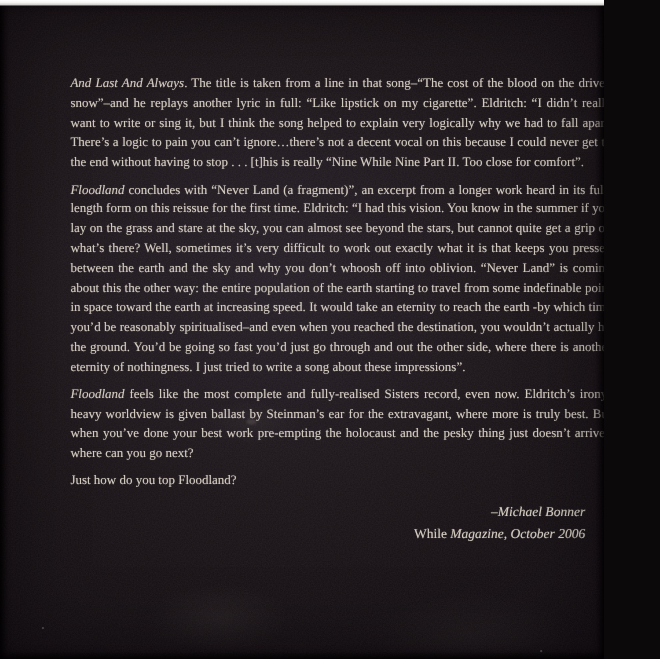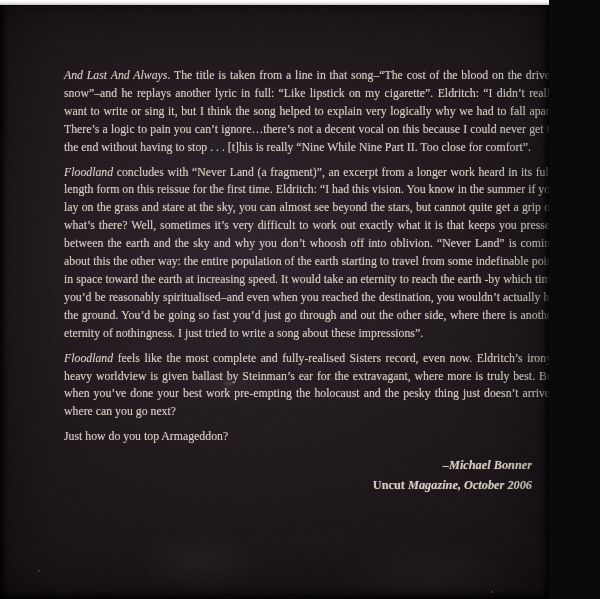--- a/index.html
+++ b/index.html
@@ -73,7 +73,7 @@
     <p class="para"><span class="it">And Last And Always</span><span>. The title is taken from a line in that song–“The cost of the blood on the driven snow”–and he replays another lyric in full: “Like lipstick on my cigarette”. Eldritch: “I didn’t really want to write or sing it, but I think the song helped to explain very logically why we had to fall apart. There’s a logic to pain you can’t ignore…there’s not a decent vocal on this because I could never get to the end without having to stop . . . [t]his is really “Nine While Nine Part II. Too close for comfort”.</span></p>
       <p class="para"><span class="it">Floodland</span><span> concludes with “Never Land (a fragment)”, an excerpt from a longer work heard in its full-length form on this reissue for the first time. Eldritch: “I had this vision. You know in the summer if you lay on the grass and stare at the sky, you can almost see beyond the stars, but cannot quite get a grip on what’s there? Well, sometimes it’s very difficult to work out exactly what it is that keeps you pressed between the earth and the sky and why you don’t whoosh off into oblivion. “Never Land” is coming about this the other way: the entire population of the earth starting to travel from some indefinable point in space toward the earth at increasing speed. It would take an eternity to reach the earth -by which time you’d be reasonably spiritualised–and even when you reached the destination, you wouldn’t actually hit the ground. You’d be going so fast you’d just go through and out the other side, where there is another eternity of nothingness. I just tried to write a song about these impressions”.</span></p>
       <p class="para"><span class="it">Floodland</span><span> feels like the most complete and fully-realised Sisters record, even now. Eldritch’s irony-heavy worldview is given ballast by Steinman’s ear for the extravagant, where more is truly best. But when you’ve done your best work pre-empting the holocaust and the pesky thing just doesn’t arrive–where can you go next?</span></p>
-      <p class="para"><span>Just how do you top Armageddon?</span></p>
+      <p class="para"><span>Just how do you top Floodland?</span></p>
       <div class="attribution">
         <div class="attr-line"><span class="it">–Michael Bonner</span></div>
         <div class="attr-line"><span>Uncut </span><span class="it">Magazine, October 2006</span></div>

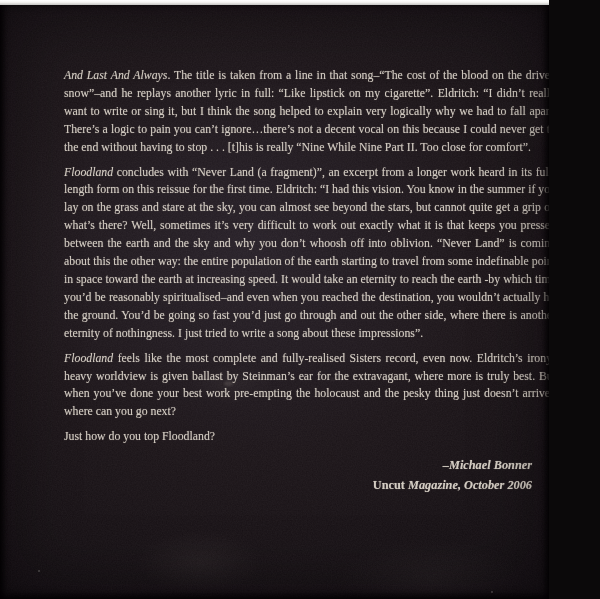--- a/index.html
+++ b/index.html
@@ -44,7 +44,7 @@
   .it{font-style:italic;}
   .attribution{
     margin-top:9px; text-align:right; padding-right:24px;
-    font-size:12.3px; line-height:20.3px; font-weight:bold;
+    font-size:12.3px; line-height:20.3px; font-weight:normal;
     text-shadow:0 0 1px rgba(228,218,206,0.5);
   }
   .noise{position:absolute; inset:0; width:600px; height:599px; z-index:5; opacity:0.06; pointer-events:none;}

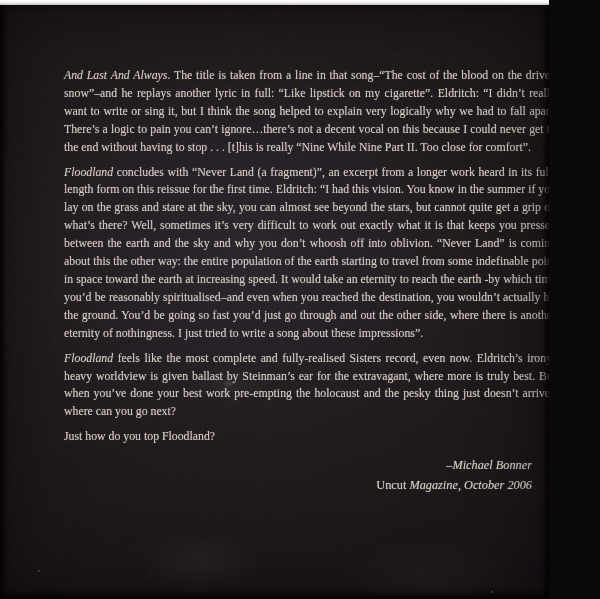--- a/index.html
+++ b/index.html
@@ -76,7 +76,7 @@
       <p class="para"><span>Just how do you top Floodland?</span></p>
       <div class="attribution">
         <div class="attr-line"><span class="it">–Michael Bonner</span></div>
-        <div class="attr-line"><span>Uncut </span><span class="it">Magazine, October 2006</span></div>
+        <div class="attr-line"><span>While </span><span class="it">Magazine, October 2006</span></div>
       </div>
   </main>
 

